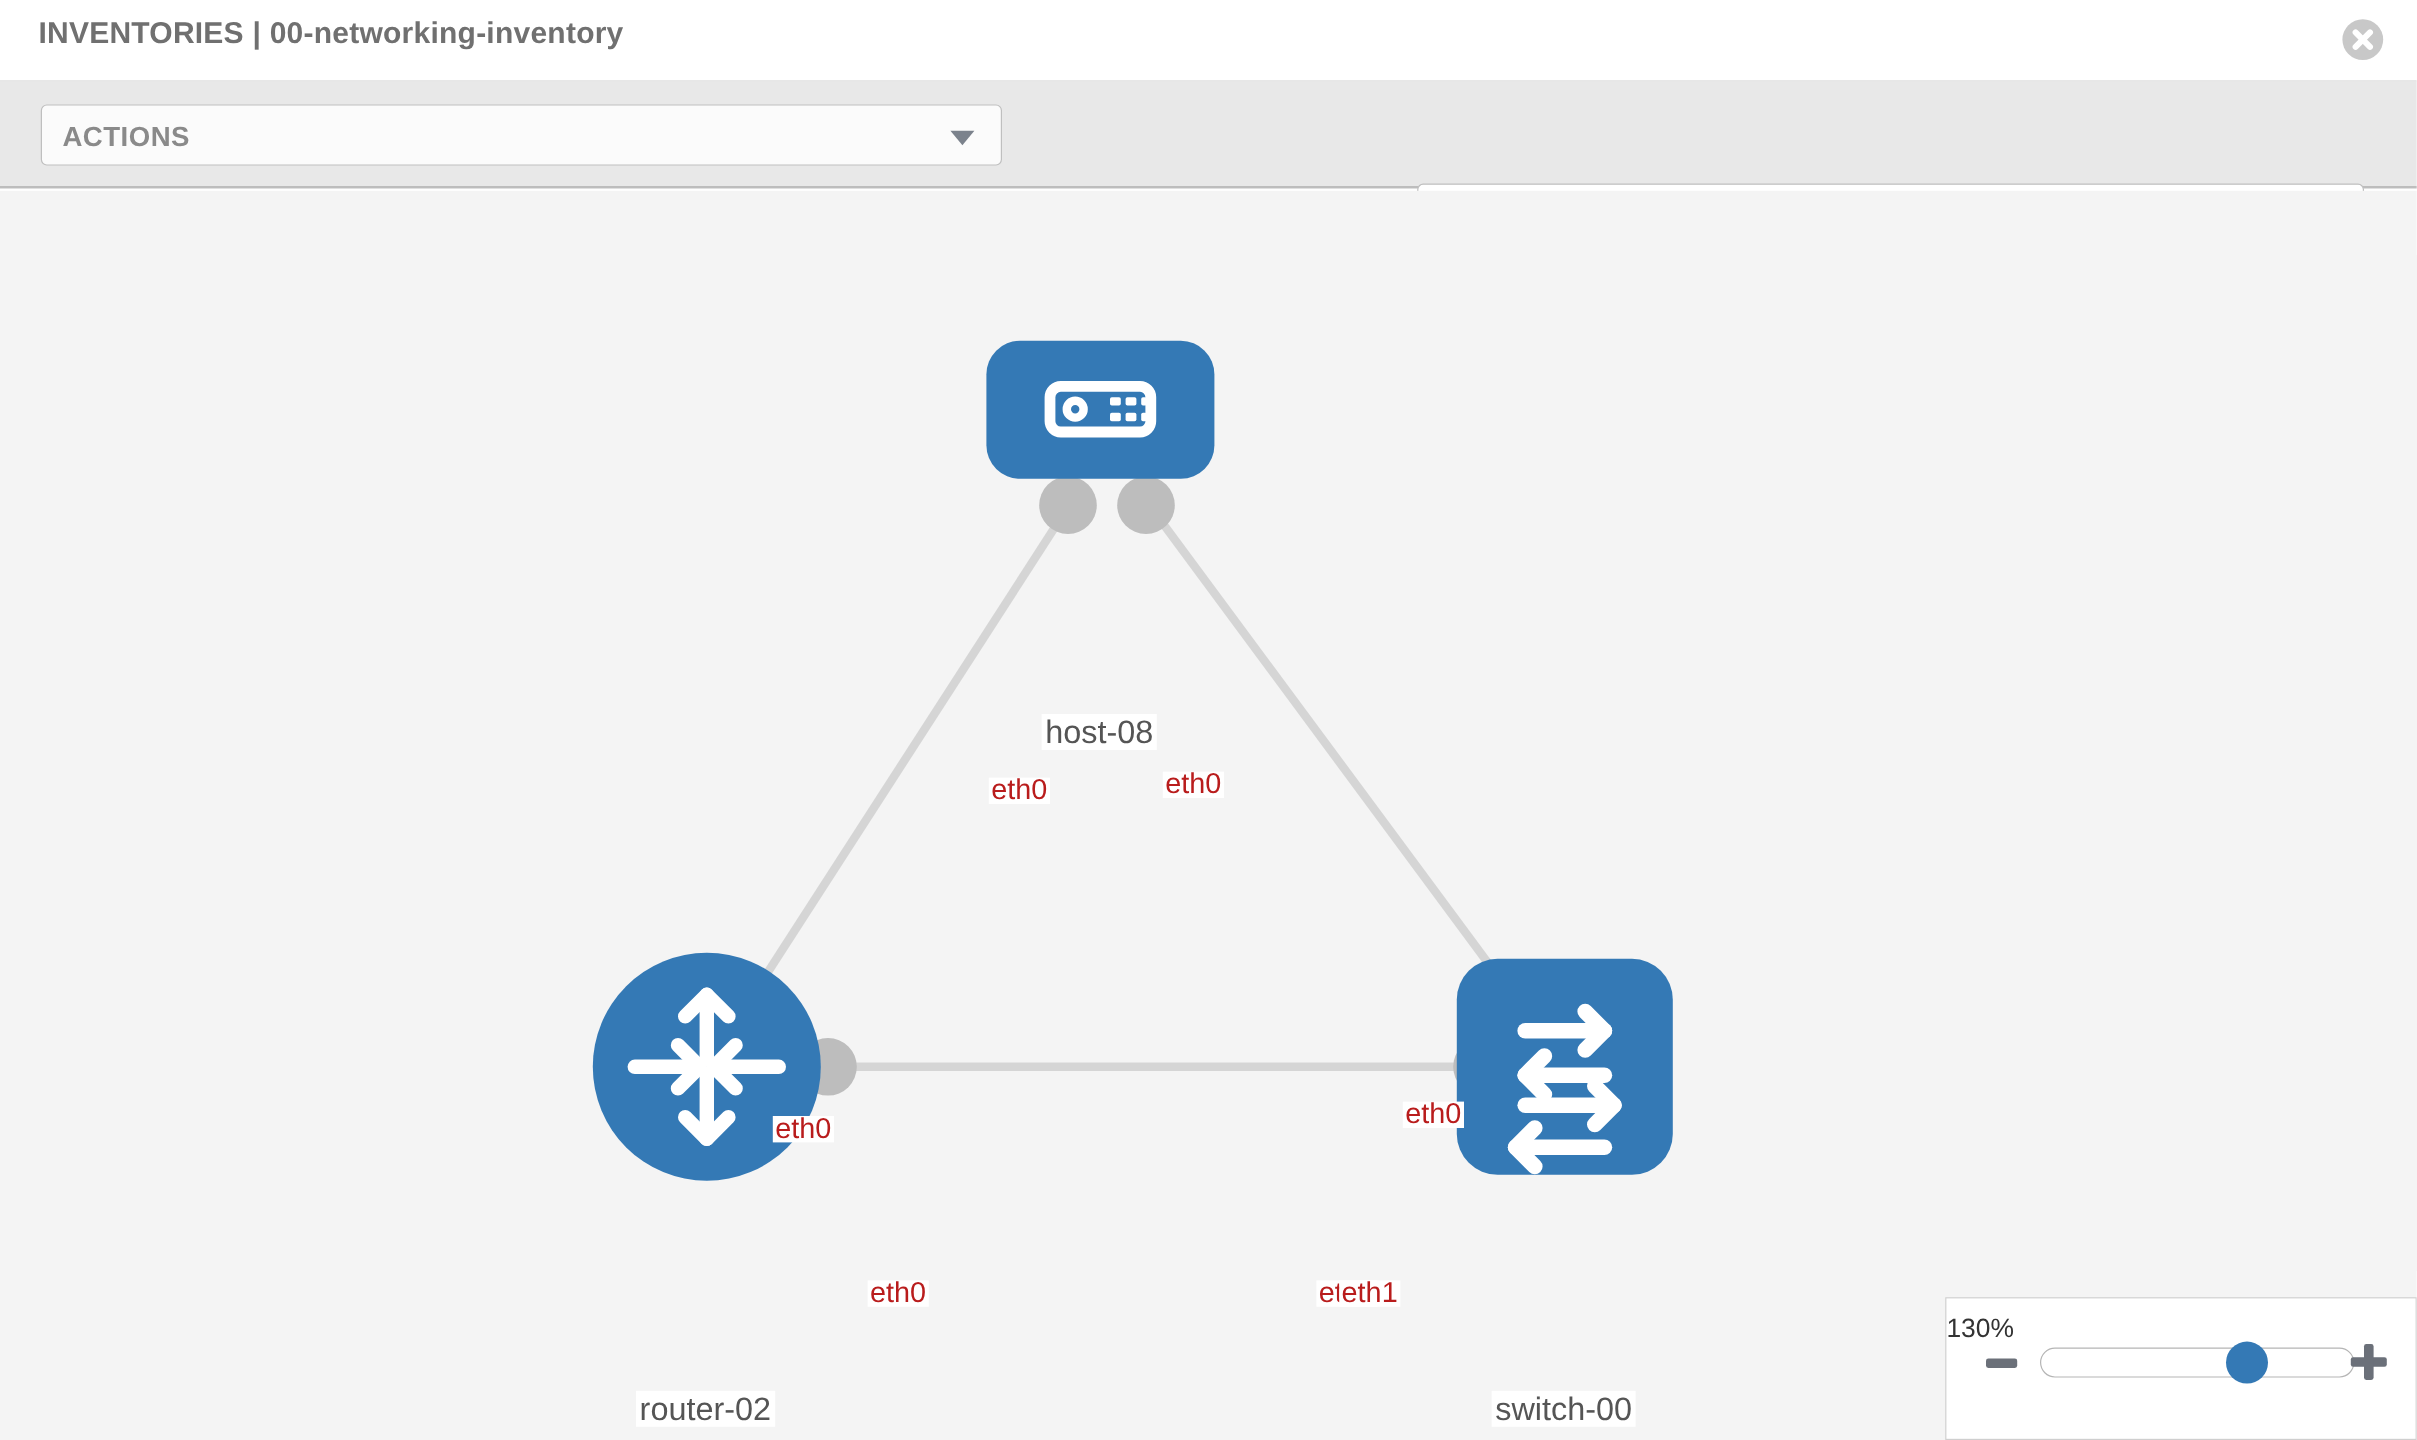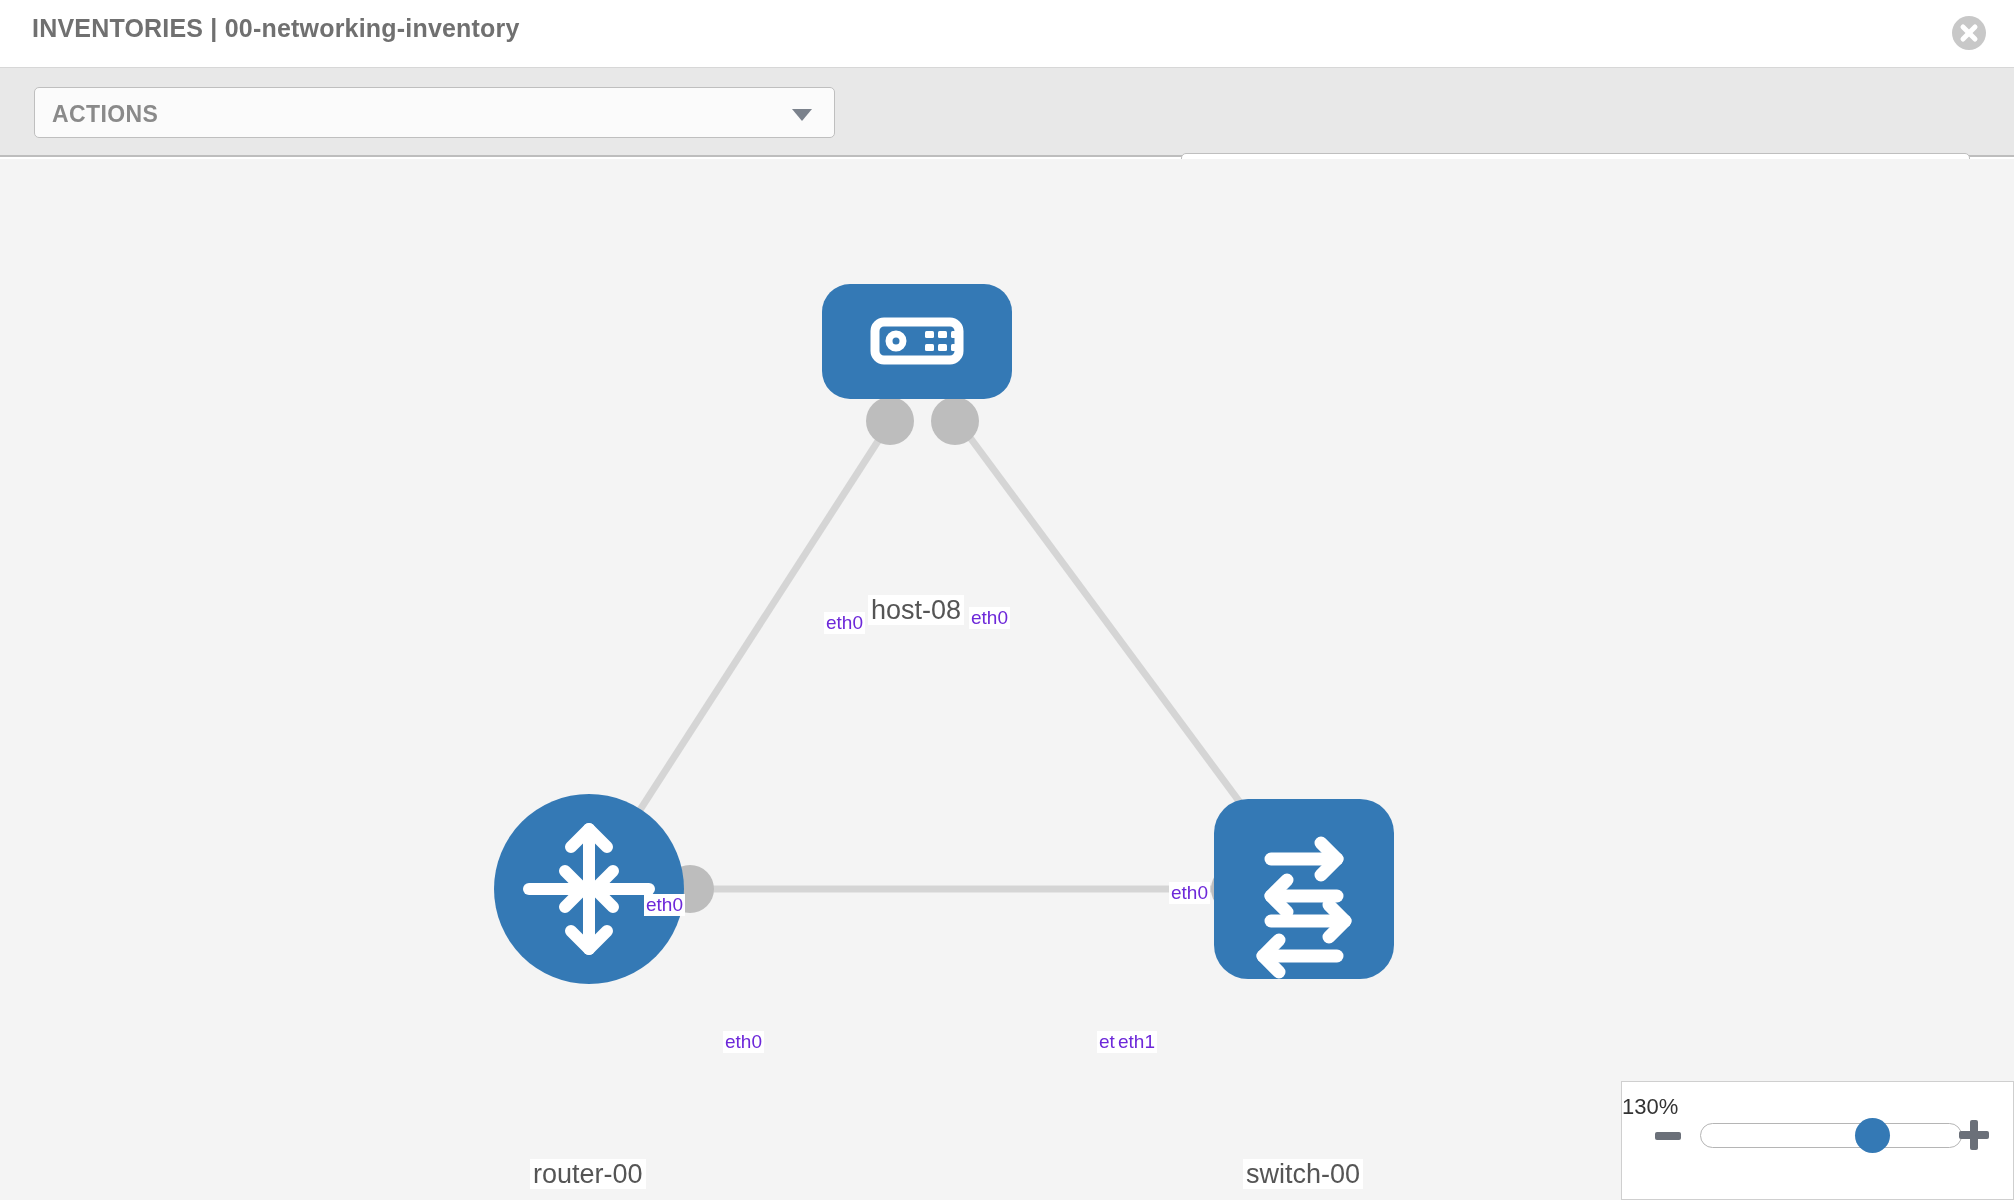--- a/index.html
+++ b/index.html
@@ -154,11 +154,12 @@
   .iface-label {
     position: absolute;
     background: #ffffff;
-    color: #6d28d9;
-    font-size: 19px;
+    color: #b91c1c;
+    font-size: 24px;
     line-height: 22px;
     white-space: nowrap;
     padding: 0 2px;
+    margin-top: 36px;
   }
 
   

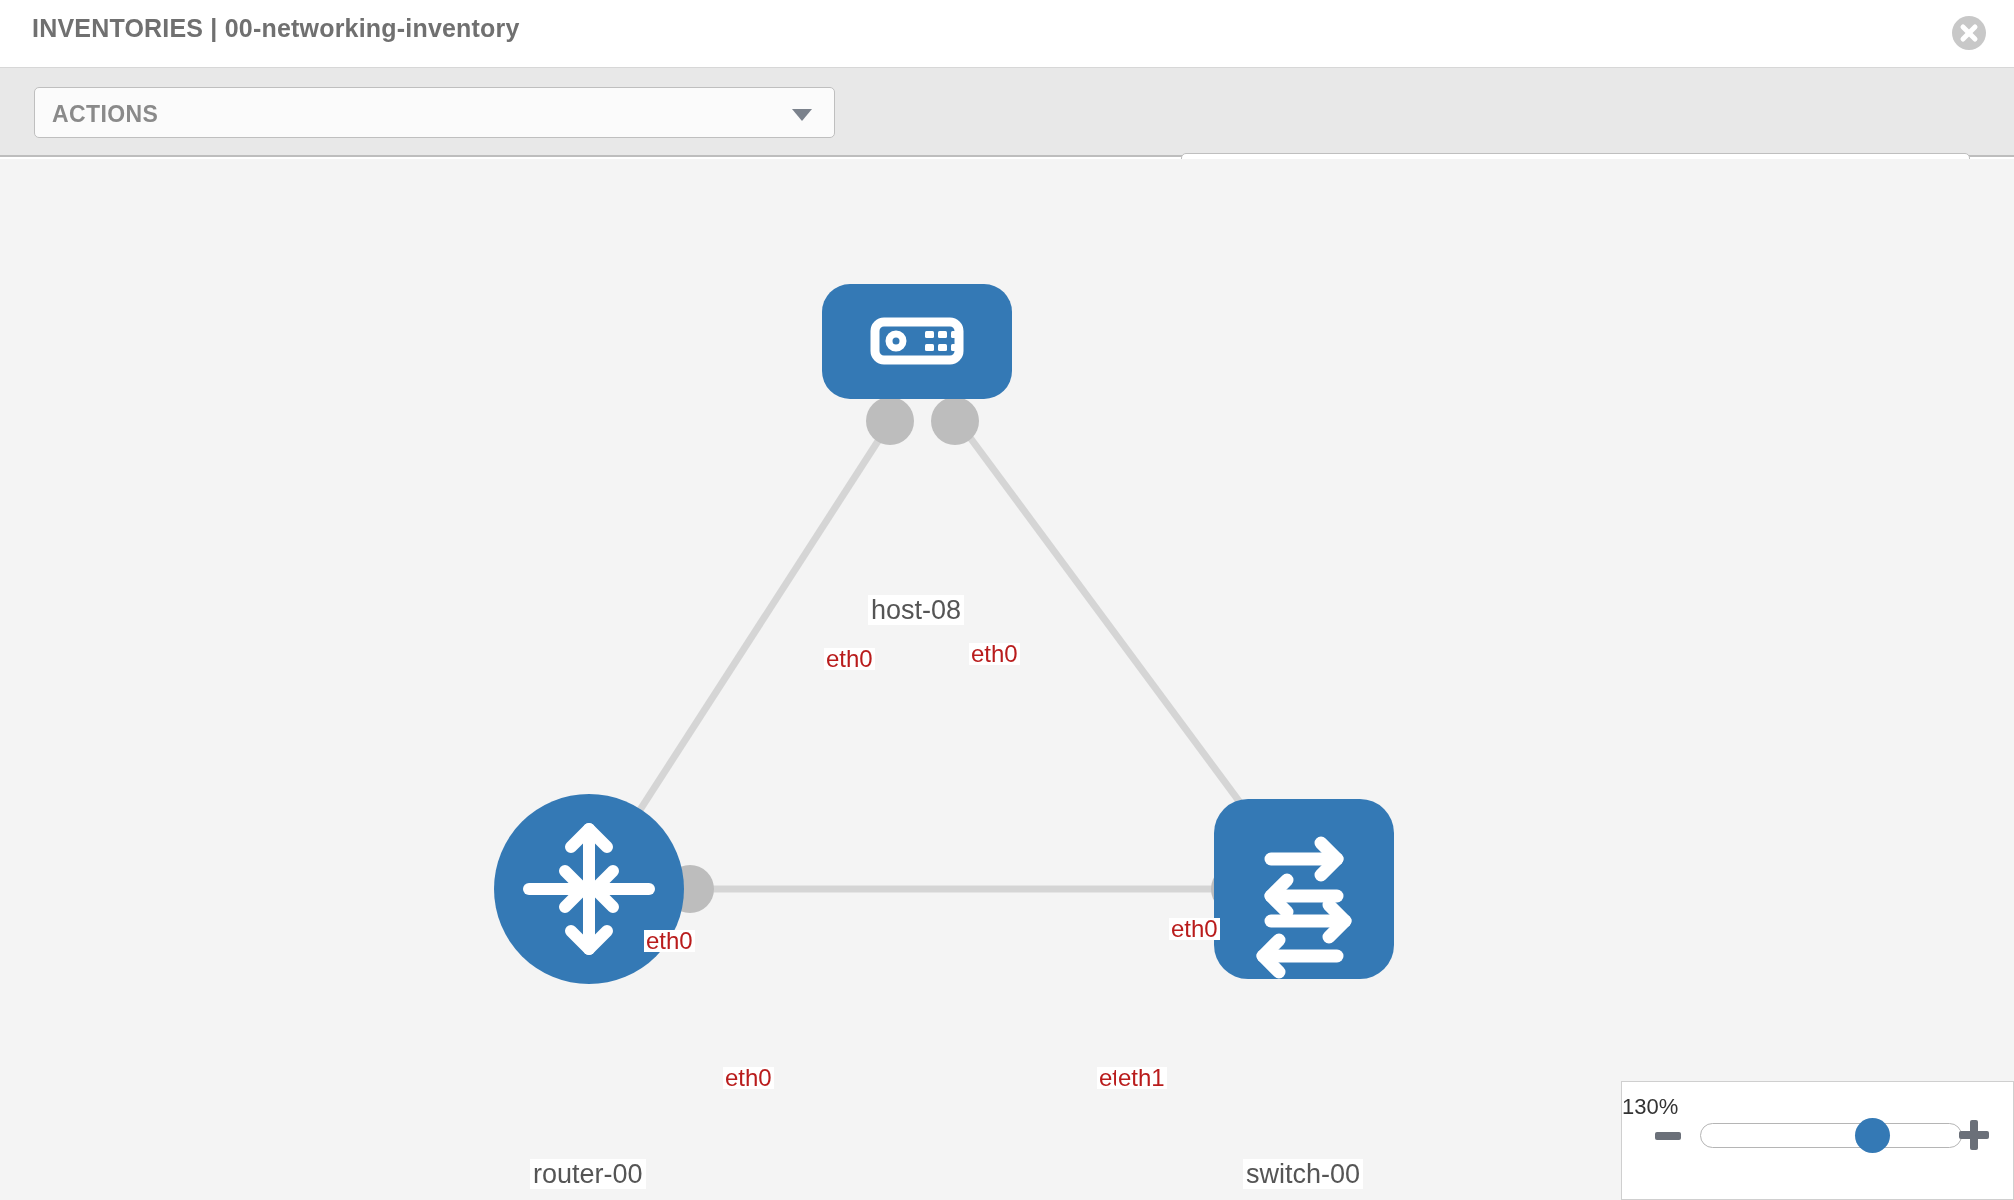--- a/index.html
+++ b/index.html
@@ -372,7 +372,7 @@
 
     <div class="iface-label" style="left:1116px; top:872px;">eth1</div>
 
-    <div class="node-label" style="left:530px; top:1000px;">router-00</div>
+    <div class="node-label" style="left:530px; top:1000px;">router-02</div>
 
     <div class="node-label" style="left:1243px; top:1000px;">switch-00</div>
   </div>

